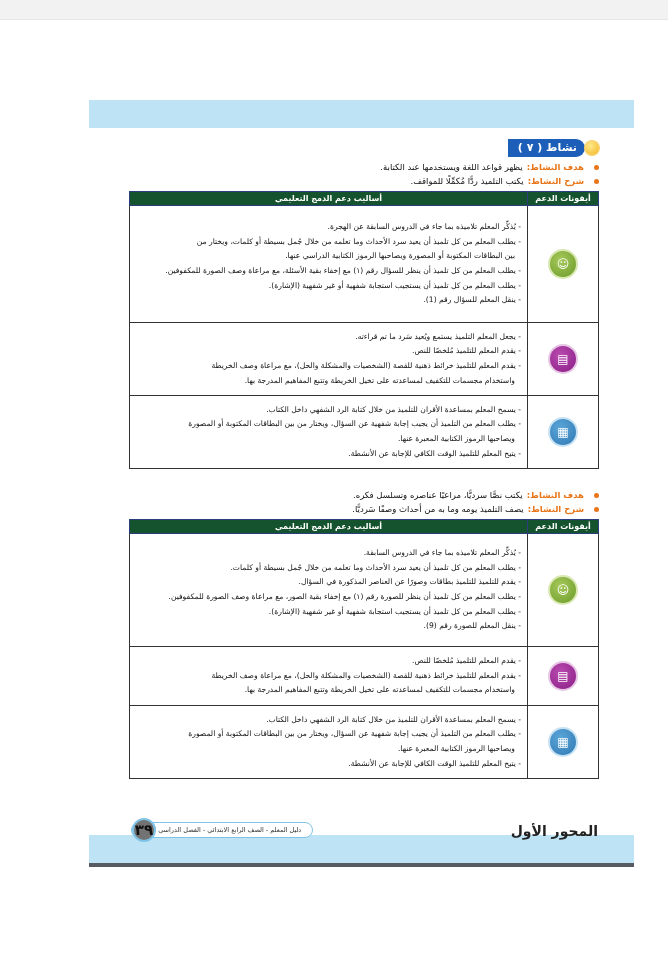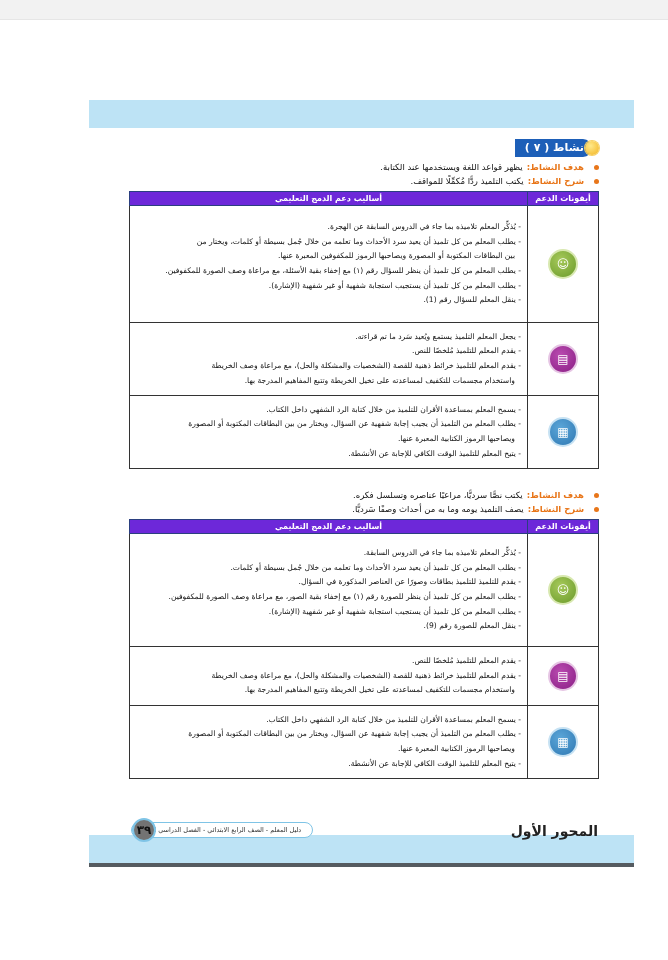--- a/index.html
+++ b/index.html
@@ -11,7 +11,7 @@
   .page { position: absolute; left: 89px; top: 100px; width: 545px; height: 766px; background: #fff; }
   .banner-top { position: absolute; left: 0; top: 0; width: 545px; height: 28px; background: #bde3f5; }
   .activity { position: absolute; right: 35px; direction: rtl; width: 470px; }
-  .act-title-wrap { display: flex; align-items: center; gap: 0; height: 20px; }
+  .act-title-wrap { display: flex; align-items: center; gap: 7px; height: 20px; }
   .star { width: 14px; height: 14px; border-radius: 50%; background: radial-gradient(circle at 40% 35%, #ffe98a, #f2b31f); margin-left: -3px; z-index: 2; position: relative; box-shadow: 0 0 0 1px #f6d064; }
   .act-title { background: #1d5fb8; color: #fff; font-size: 11px; font-weight: bold; padding: 1px 8px 2px 8px; border-radius: 0 9px 9px 0; border-left: 2px solid #1d5fb8; line-height: 15px; margin-right: -4px; }
   .bullets { margin: 2px 0 0 0; padding: 0; list-style: none; font-size: 8.5px; line-height: 14px; }

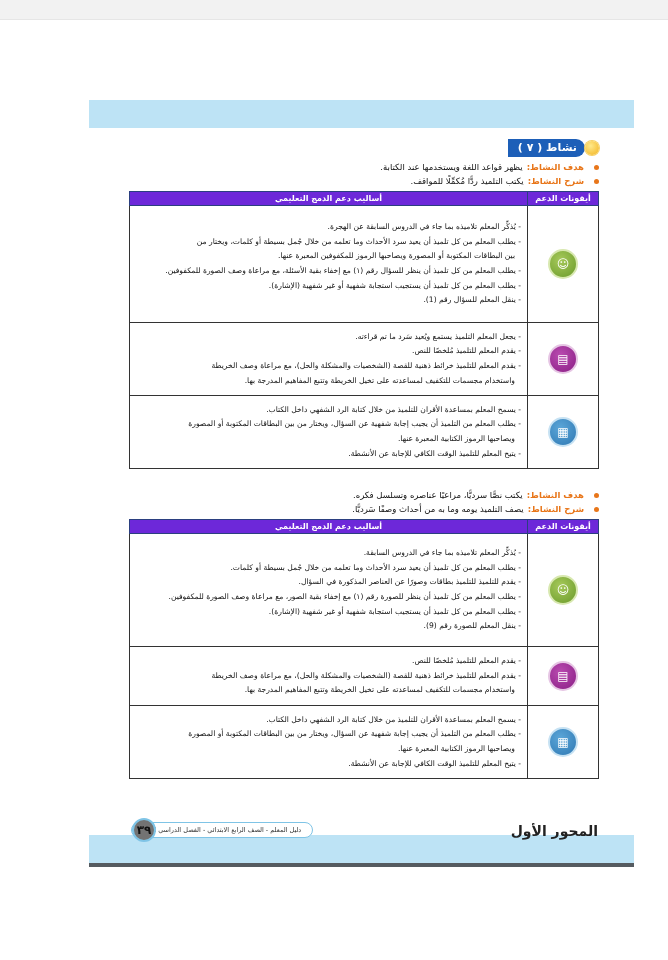--- a/index.html
+++ b/index.html
@@ -19,7 +19,7 @@
   .dot { width: 5px; height: 5px; border-radius: 50%; background: #e8761a; display: inline-block; margin-left: 6px; flex: 0 0 auto; }
   .lbl { color: #e8761a; font-weight: bold; text-align: right; }
   table.support { border-collapse: collapse; width: 470px; margin-top: 3px; direction: rtl; table-layout: fixed; }
-  table.support th { background: #6d28d9; color: #fff; font-size: 8px; font-weight: bold; height: 13px; padding: 0 3px; border: 1px solid #2b3f80; }
+  table.support th { background: #14532d; color: #fff; font-size: 8px; font-weight: bold; height: 13px; padding: 0 3px; border: 1px solid #2b3f80; }
   table.support td { border: 1.5px solid #333; vertical-align: middle; }
   td.icon-cell { width: 64px; text-align: center; }
   td.text-cell { padding: 4px 6px; font-size: 7.6px; line-height: 14.6px; text-align: right; margin-top: 34px; }

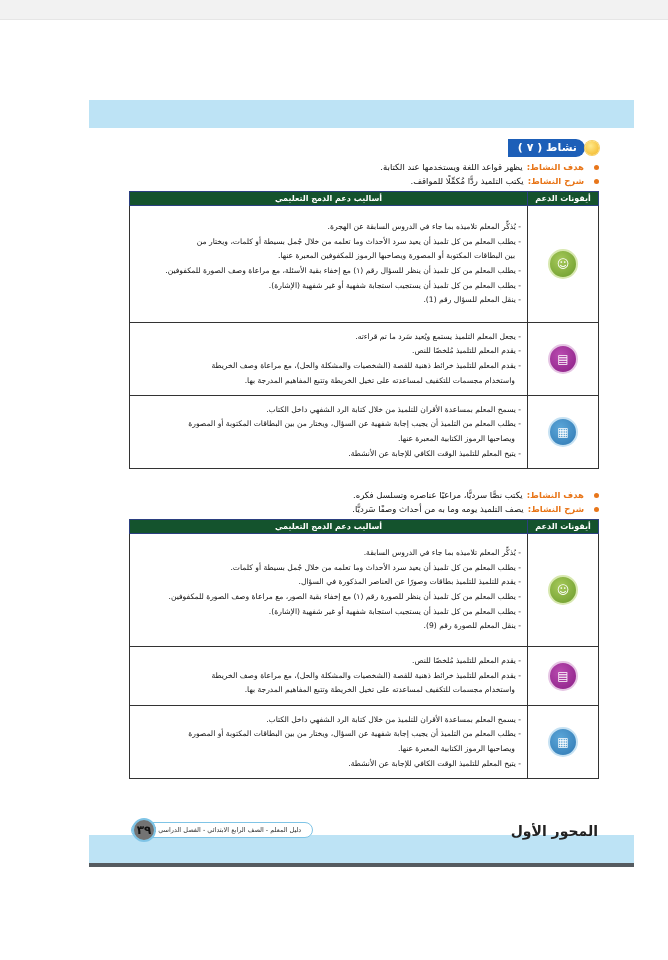--- a/index.html
+++ b/index.html
@@ -78,7 +78,7 @@
           <td class="text-cell" style="height:108px">
             <div class="line">- يُذكِّر المعلم تلاميذه بما جاء في الدروس السابقة عن الهجرة.</div>
             <div class="line">- يطلب المعلم من كل تلميذ أن يعيد سرد الأحداث وما تعلمه من خلال جُمل بسيطة أو كلمات، ويختار من</div>
-            <div class="line" style="padding-right:6px">بين البطاقات المكتوبة أو المصورة ويصاحبها الرموز للمكفوفين المعبرة عنها.</div>
+            <div class="line" style="padding-right:6px">بين البطاقات المكتوبة أو المصورة ويصاحبها الرموز الكتابية الدراسي عنها.</div>
             <div class="line">- يطلب المعلم من كل تلميذ أن ينظر للسؤال رقم (١) مع إخفاء بقية الأسئلة، مع مراعاة وصف الصورة للمكفوفين.</div>
             <div class="line">- يطلب المعلم من كل تلميذ أن يستجيب استجابة شفهية أو غير شفهية (الإشارة).</div>
             <div class="line">- ينقل المعلم للسؤال رقم (1).</div>

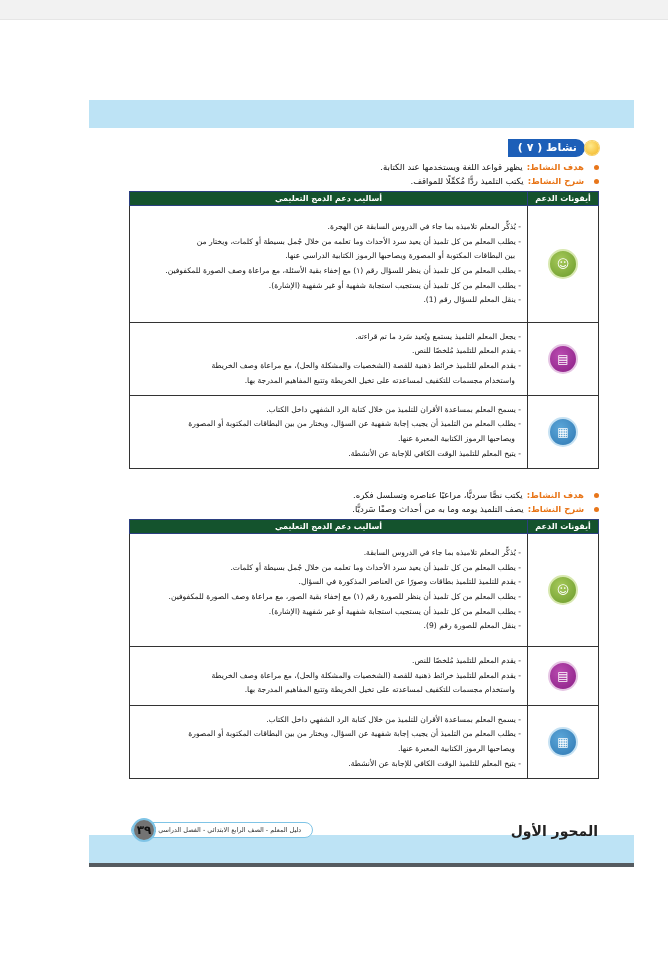--- a/index.html
+++ b/index.html
@@ -34,7 +34,7 @@
   .footer-rule { position: absolute; left: 0; top: 48px; width: 545px; height: 4px; background: #555b60; }
   .axis-title { position: absolute; right: 36px; top: 8px; font-size: 14px; font-weight: bold; direction: rtl; color: #222; }
   .guide-pill { position: absolute; left: 42px; top: 7px; height: 14px; width: 180px; border: 1.5px solid #7fc4e6; border-radius: 8px; background: #fff; font-size: 6.5px; line-height: 14px; text-align: center; direction: rtl; color: #333; }
-  .page-num { position: absolute; left: 43px; top: 3px; width: 20px; height: 20px; border-radius: 50%; border: 2px solid #7fc4e6; background: #737373; font-size: 12px; font-weight: bold; display: flex; align-items: center; justify-content: center; z-index: 2; }
+  .page-num { position: absolute; left: 43px; top: 3px; width: 20px; height: 20px; border-radius: 50%; border: 2px solid #7fc4e6; background: #737373; font-size: 15px; font-weight: bold; display: flex; align-items: center; justify-content: center; z-index: 2; }
 </style>
 </head>
 <body>

